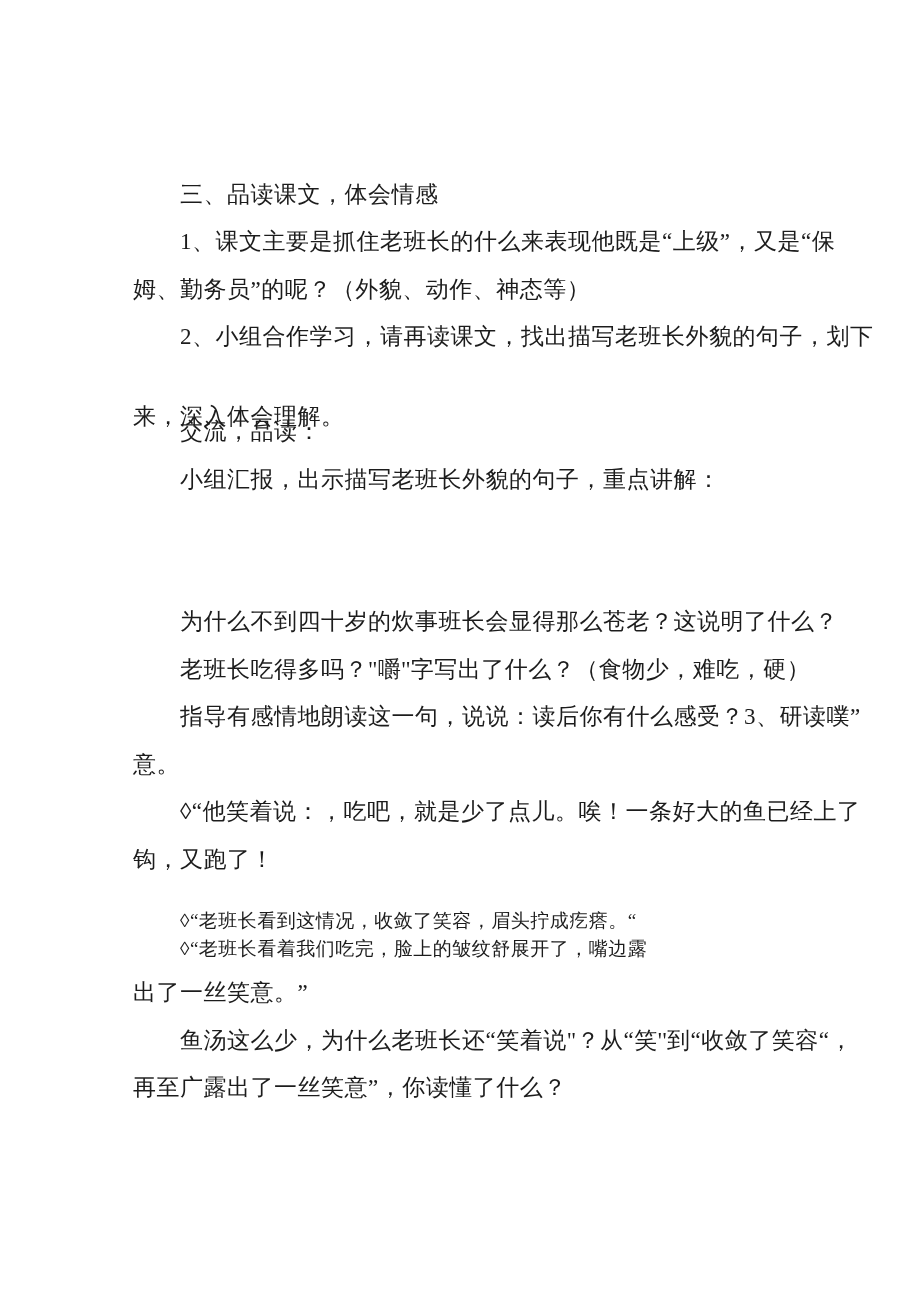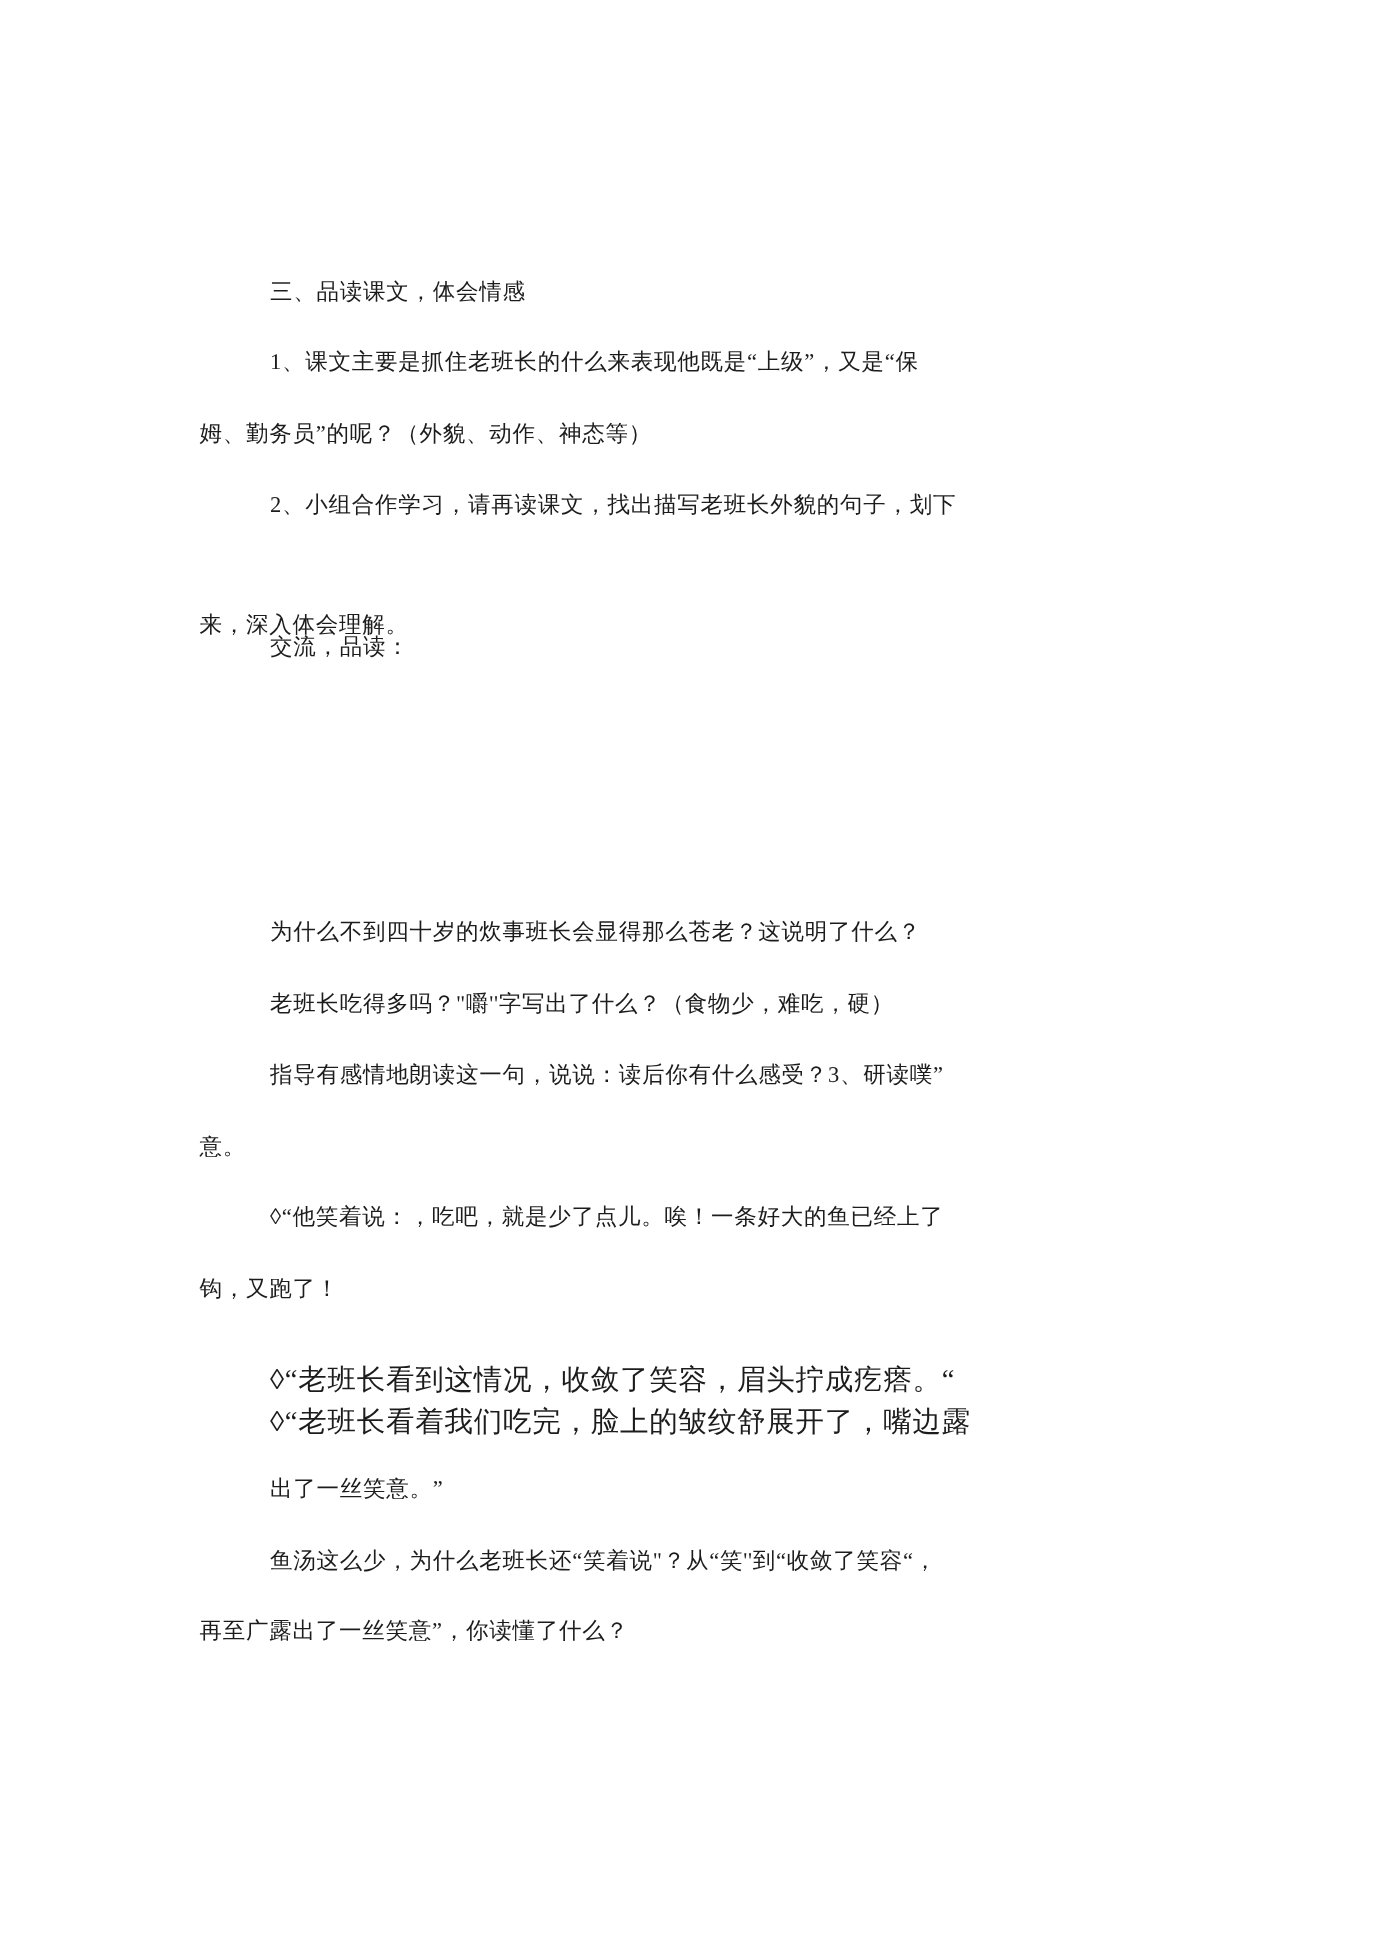--- a/index.html
+++ b/index.html
@@ -22,7 +22,7 @@
   .ln {
     position: absolute;
     white-space: nowrap;
-    font-size: 15px;
+    font-size: 23px;
     color: #1c1c1c;
     letter-spacing: 0.5px;
     line-height: 26px;

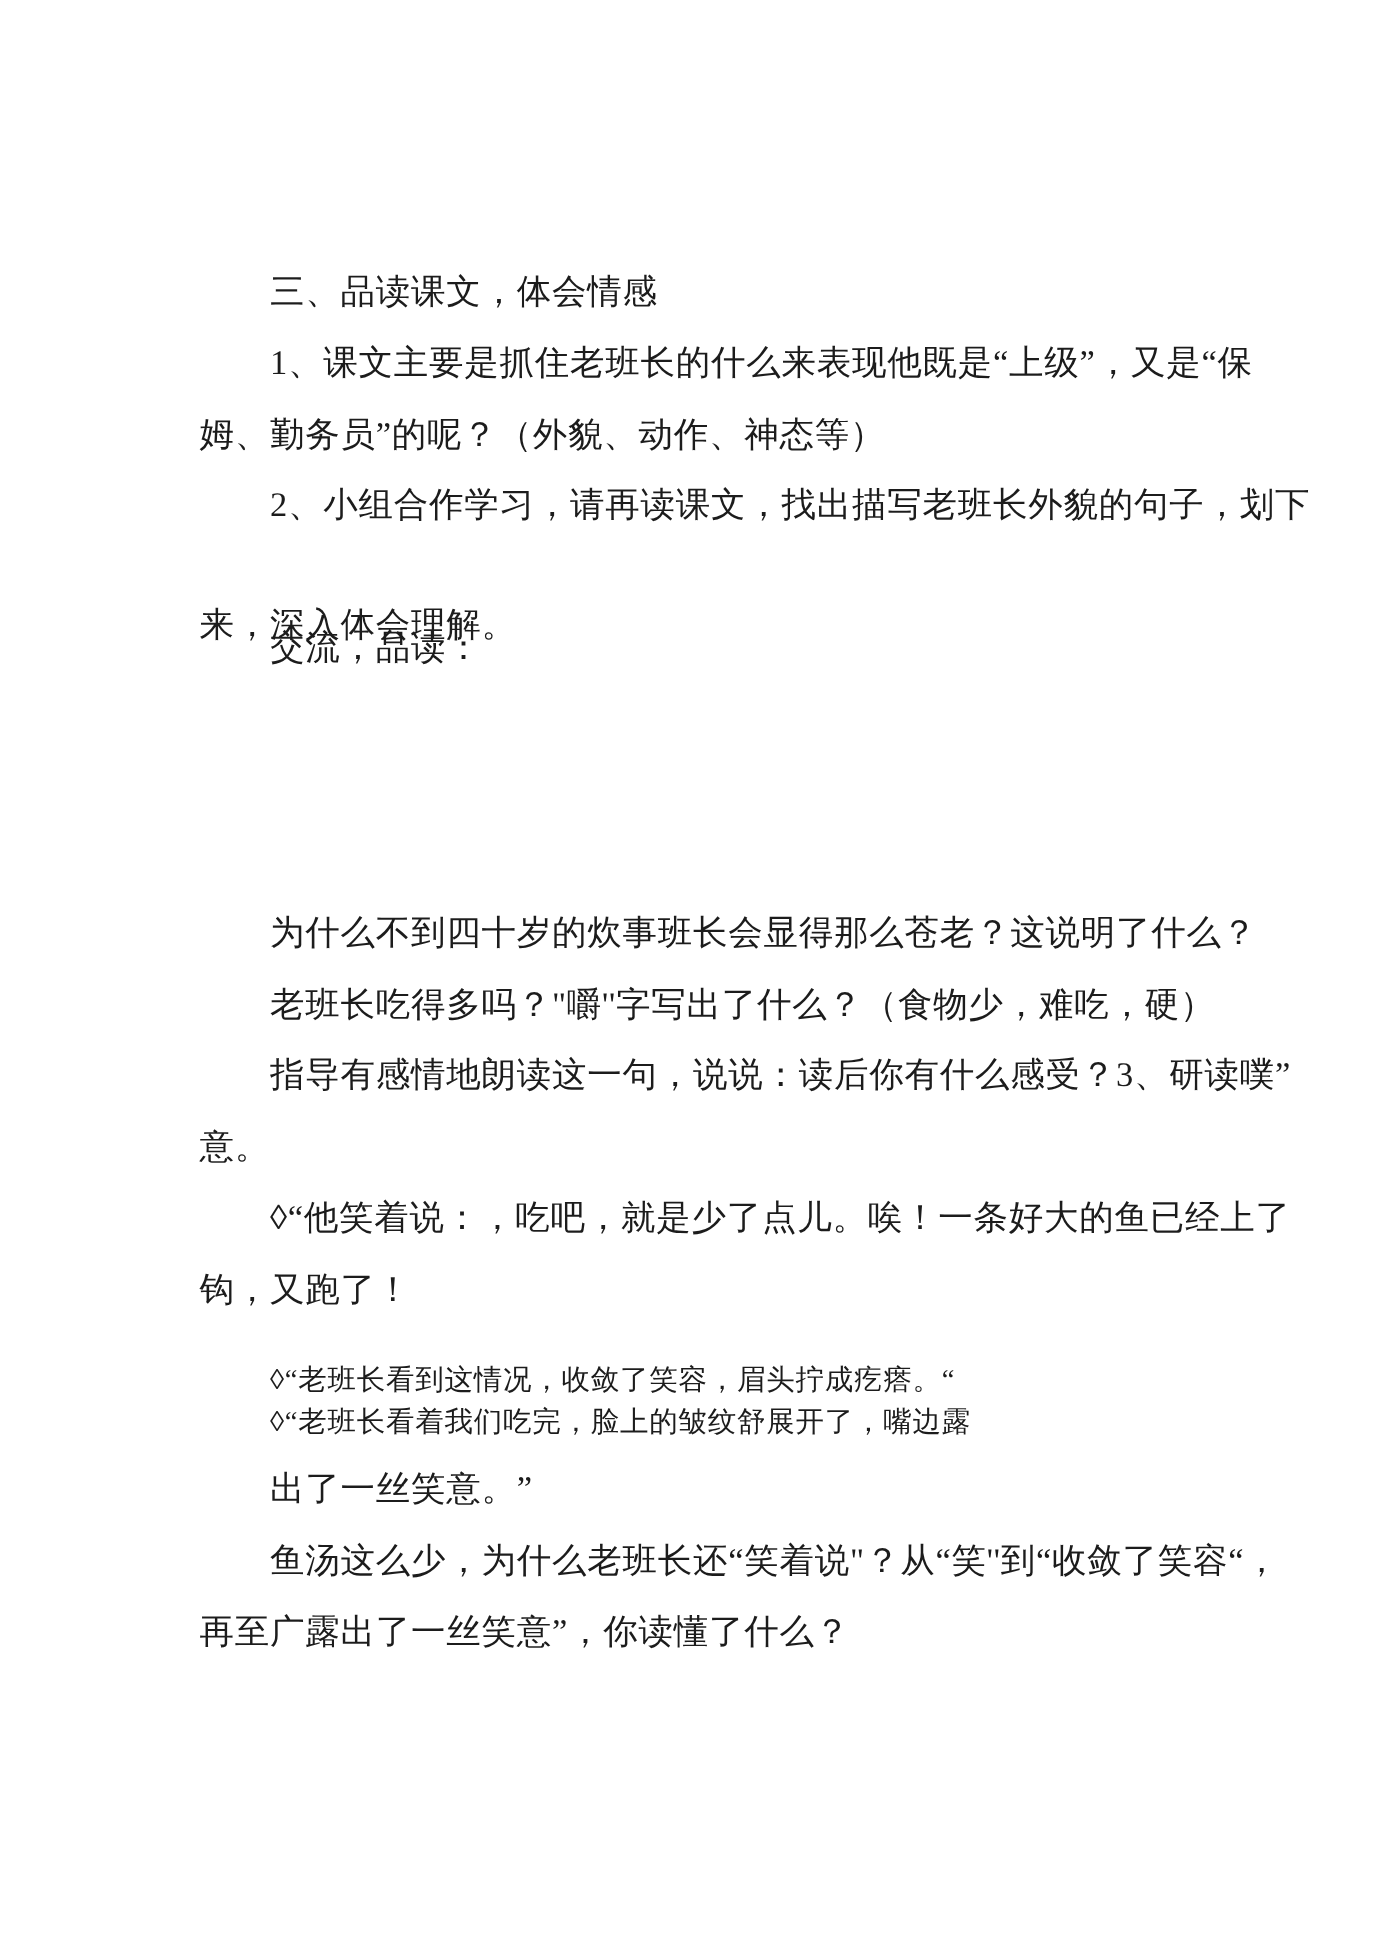--- a/index.html
+++ b/index.html
@@ -62,6 +62,7 @@
   <div class="ln ind   l3">2、小组合作学习，请再读课文，找出描写老班长外貌的句子，划下</div>
   <div class="ln flush l4">来，深入体会理解。</div>
   <div class="ln ind   l5">交流，品读：</div>
+  <div class="ln ind   l6">小组汇报，出示描写老班长外貌的句子，重点讲解：</div>
   <div class="ln ind   l9">为什么不到四十岁的炊事班长会显得那么苍老？这说明了什么？</div>
   <div class="ln ind   l10">老班长吃得多吗？"嚼''字写出了什么？（食物少，难吃，硬）</div>
   <div class="ln ind   l11">指导有感情地朗读这一句，说说：读后你有什么感受？3、研读噗”</div>

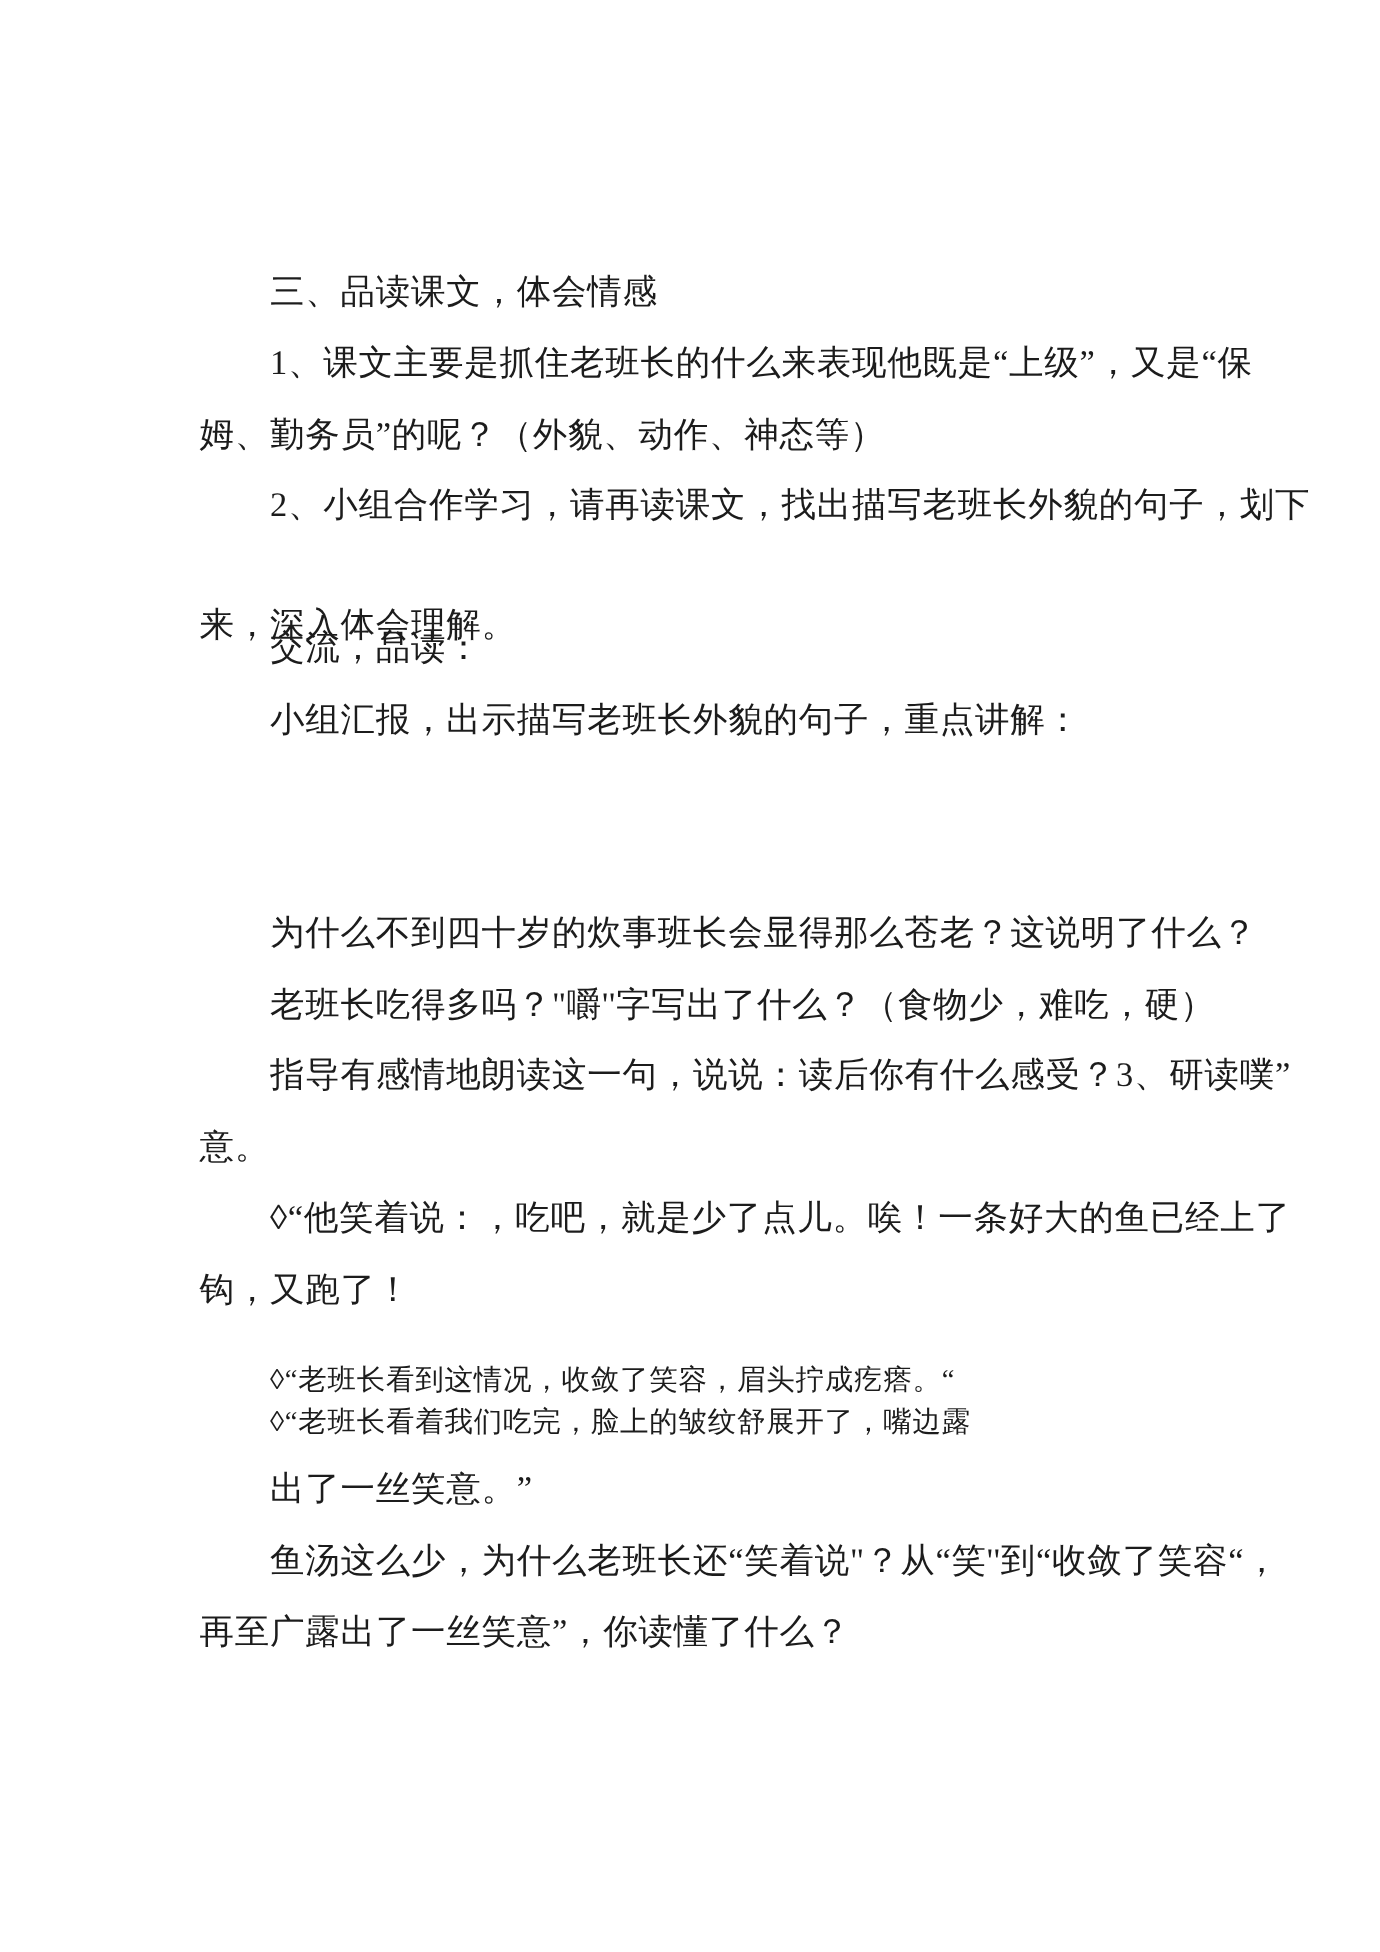--- a/index.html
+++ b/index.html
@@ -48,7 +48,7 @@
   .l14 { top: 847px; }
   .l15 { top: 908px; }
   .l16 { top: 936px; }
-  .l17 { top: 980px; margin-left: 47px; }
+  .l17 { top: 980px; }
   .l18 { top: 1028px; }
   .l19 { top: 1075px; }
 </style>

